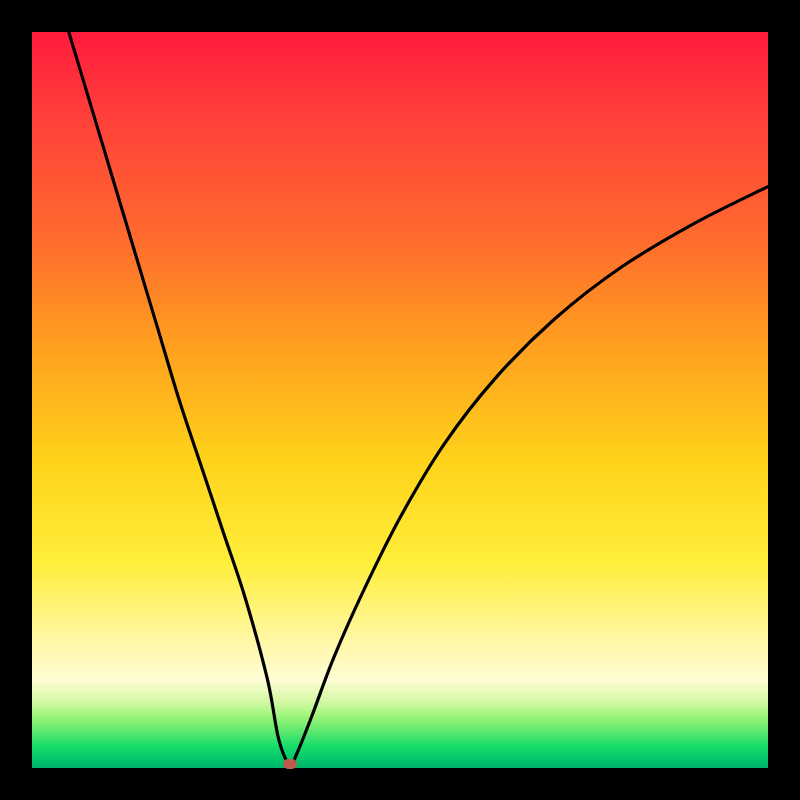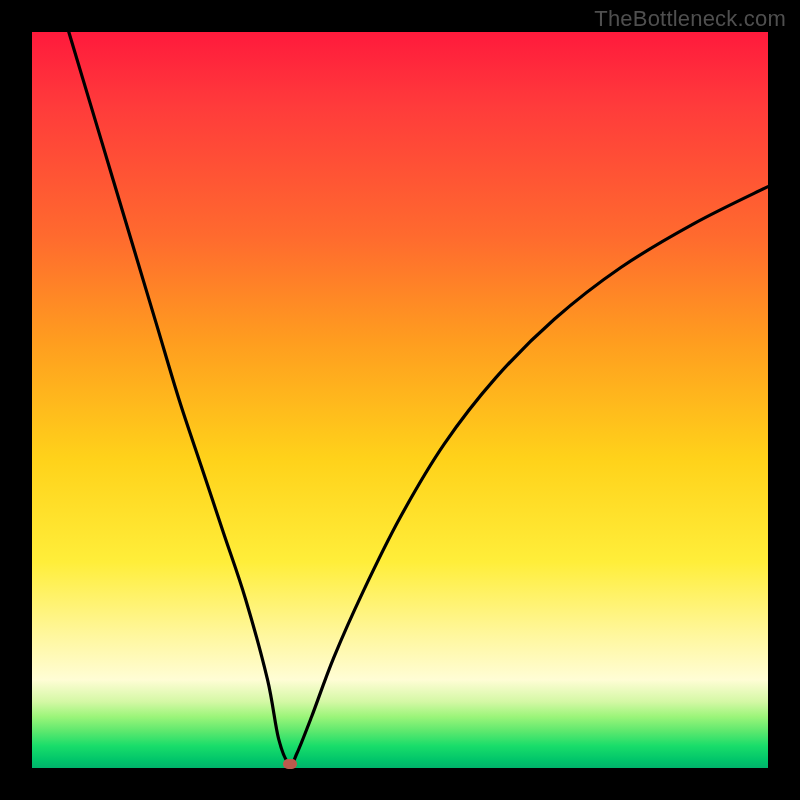--- a/index.html
+++ b/index.html
@@ -72,7 +72,6 @@
 <body>
 
 <div class="frame">
-  <div class="watermark">TheBottleneck.com</div>
   <div class="plot">
     <svg class="curve" viewBox="0 0 736 736" preserveAspectRatio="none">
       <path id="curve-path" fill="none" stroke="#000000" stroke-width="3.2" stroke-linejoin="round" stroke-linecap="round" d="M 36.80 0.00 C 40.48 12.27, 51.52 49.07, 58.88 73.60 C 66.24 98.13, 73.60 122.67, 80.96 147.20 C 88.32 171.73, 95.68 196.27, 103.04 220.80 C 110.40 245.33, 117.76 269.87, 125.12 294.40 C 132.48 318.93, 139.84 344.69, 147.20 368.00 C 154.56 391.31, 161.92 412.16, 169.28 434.24 C 176.64 456.32, 184.00 478.40, 191.36 500.48 C 198.72 522.56, 206.08 542.19, 213.44 566.72 C 220.80 591.25, 230.00 624.37, 235.52 647.68 C 241.04 670.99, 242.88 692.45, 246.56 706.56 C 250.24 720.67, 254.53 729.87, 257.60 732.32 C 260.67 734.77, 261.28 729.25, 264.96 721.28 C 268.64 713.31, 273.55 700.43, 279.68 684.48 C 285.81 668.53, 293.17 646.45, 301.76 625.60 C 310.35 604.75, 320.16 582.67, 331.20 559.36 C 342.24 536.05, 354.51 510.29, 368.00 485.76 C 381.49 461.23, 396.21 435.47, 412.16 412.16 C 428.11 388.85, 445.28 366.77, 463.68 345.92 C 482.08 325.07, 501.71 305.44, 522.56 287.04 C 543.41 268.64, 565.49 251.47, 588.80 235.52 C 612.11 219.57, 637.87 204.85, 662.40 191.36 C 686.93 177.87, 723.73 160.69, 736.00 154.56"></path>

